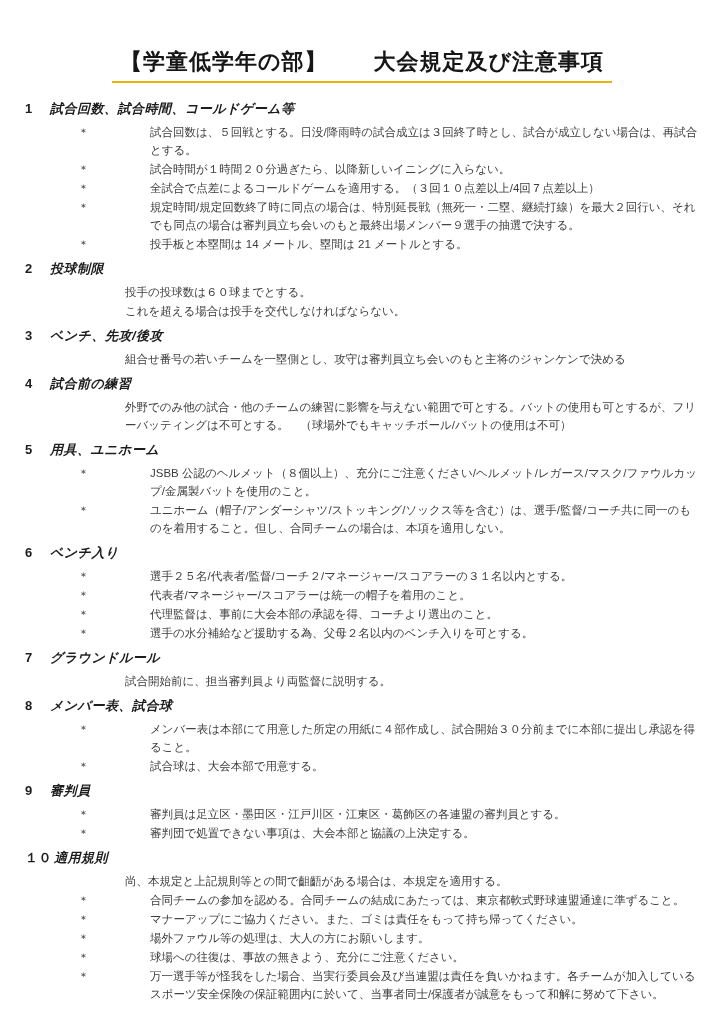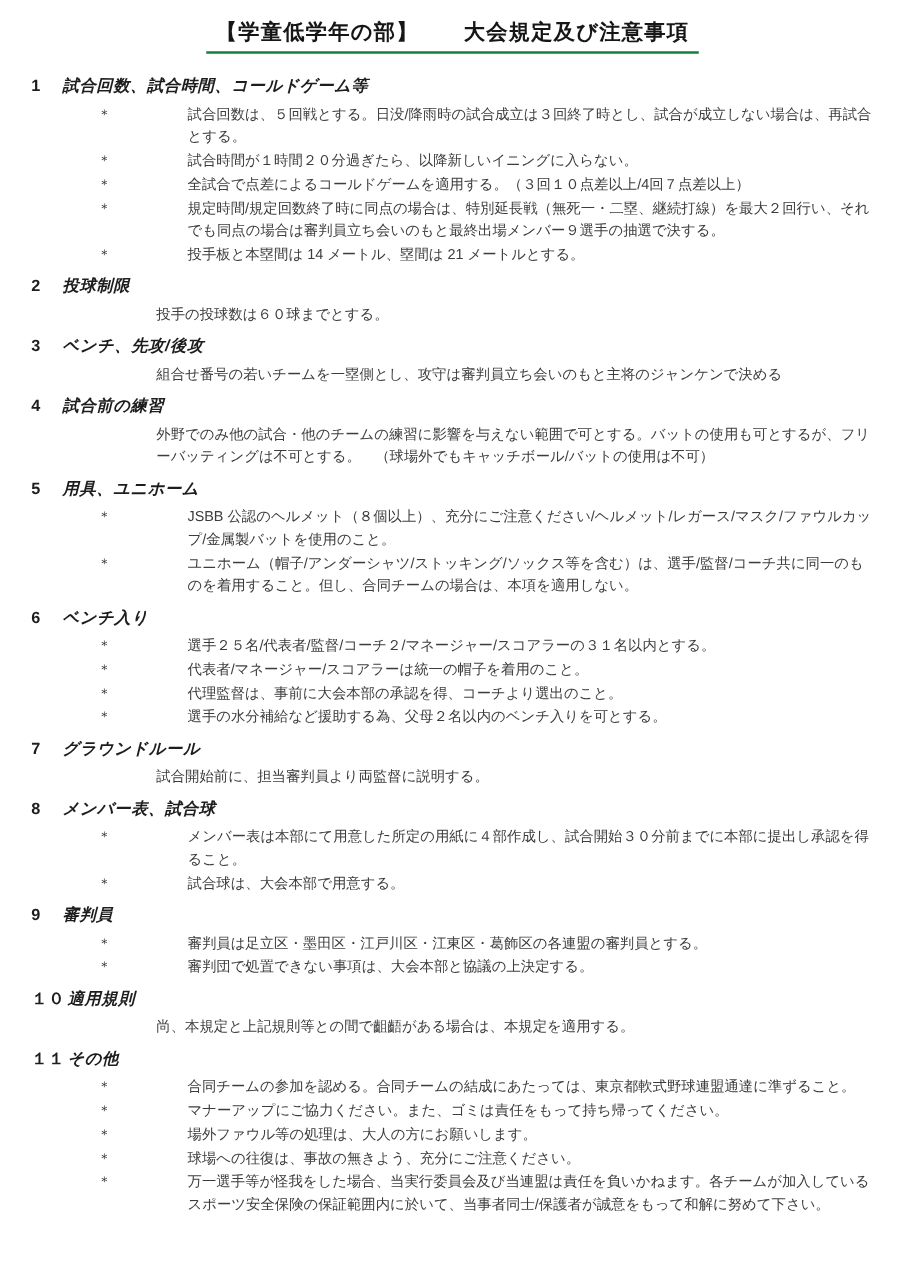--- a/index.html
+++ b/index.html
@@ -20,13 +20,14 @@
   }
   .doc-title {
     display: inline-block;
-    font-size: 17px;
+    font-size: 22px;
     font-weight: bold;
     color: #161616;
     letter-spacing: 1px;
-    border-bottom: 2px solid #15803d;
+    border-bottom: 2px solid #eab308;
     padding: 0 8px 4px 8px;
     white-space: pre;
+    margin-top: 33px;
   }
   .content {
     padding: 10px 26px 0 25px;

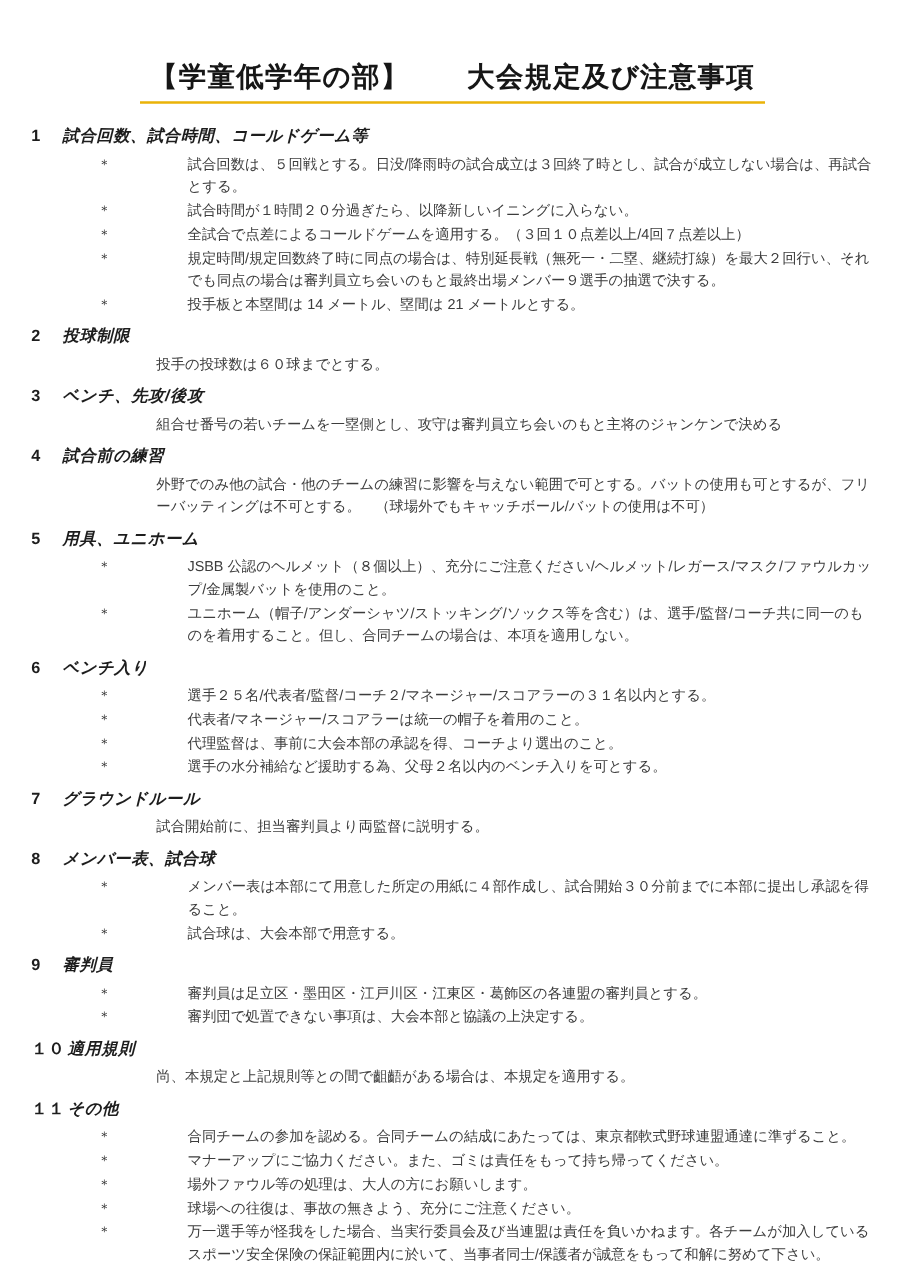--- a/index.html
+++ b/index.html
@@ -107,6 +107,9 @@
         <div class="item plain">
           <div class="item-text">投手の投球数は６０球までとする。</div>
         </div>
+        <div class="item plain">
+          <div class="item-text">これを超える場合は投手を交代しなければならない。</div>
+        </div>
       </div>
       <div class="section">
         <div class="sec-header">

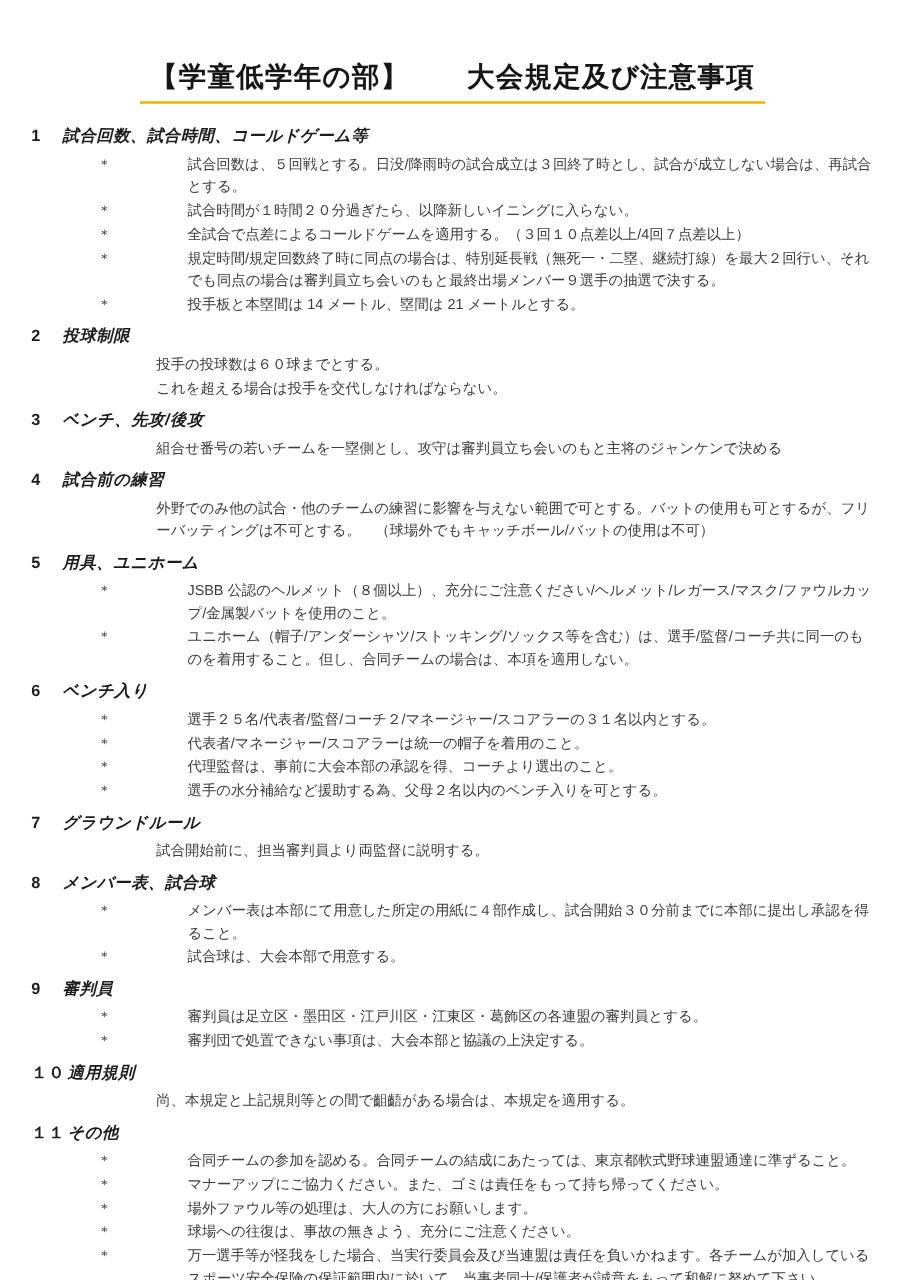--- a/index.html
+++ b/index.html
@@ -212,10 +212,6 @@
         </div>
       </div>
       <div class="section">
-        <div class="sec-header">
-          <span class="sec-num">１１</span>
-          <span class="sec-title">その他</span>
-        </div>
         <div class="item bullet">
           <span class="marker">＊</span>
           <div class="item-text">合同チームの参加を認める。合同チームの結成にあたっては、東京都軟式野球連盟通達に準ずること。</div>

